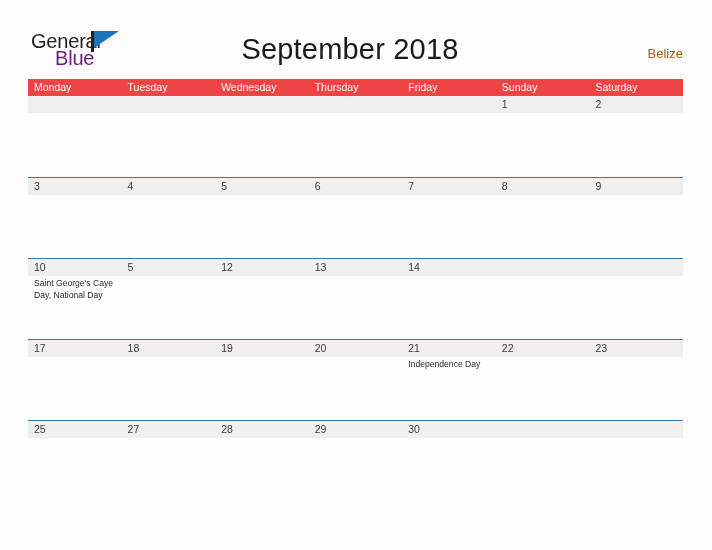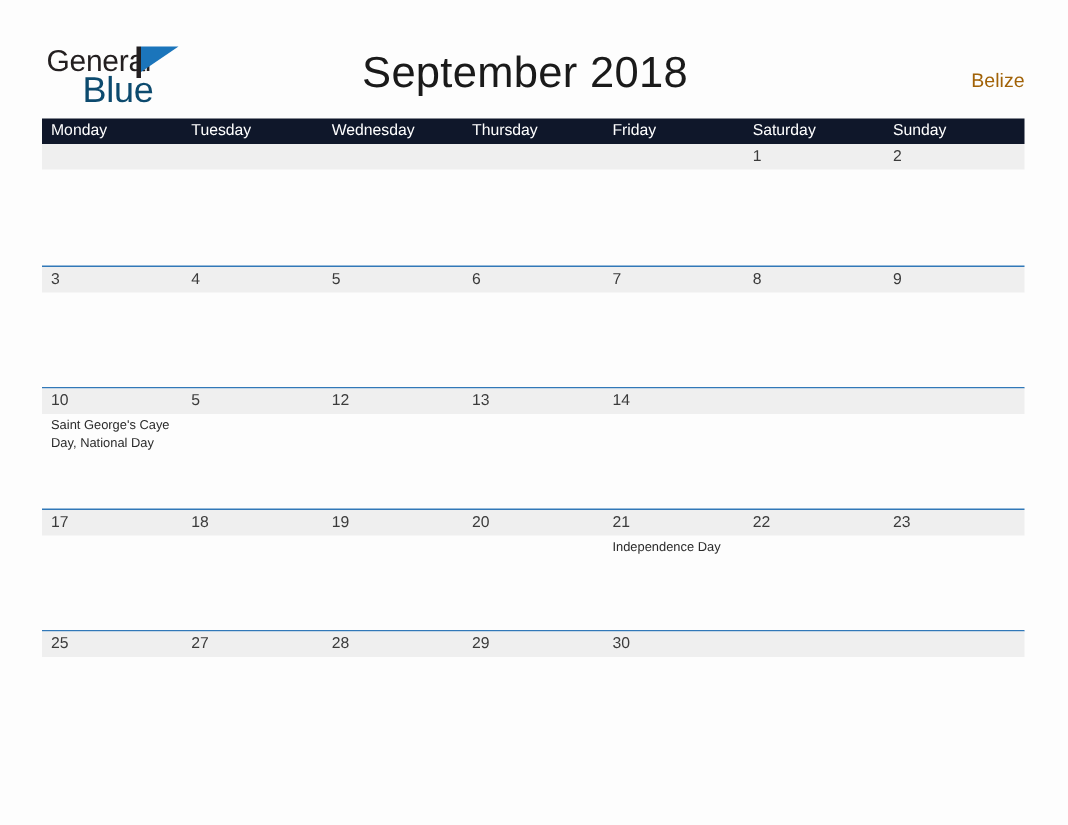--- a/index.html
+++ b/index.html
@@ -39,8 +39,8 @@
   .logo-blue {
     position: absolute;
     left: 24px; top: 17px;
-    font-size: 24px;
-    color: #0c4a6e;
+    font-size: 20px;
+    color: #701a75;
     letter-spacing: -0.2px;
     white-space: nowrap;
   }

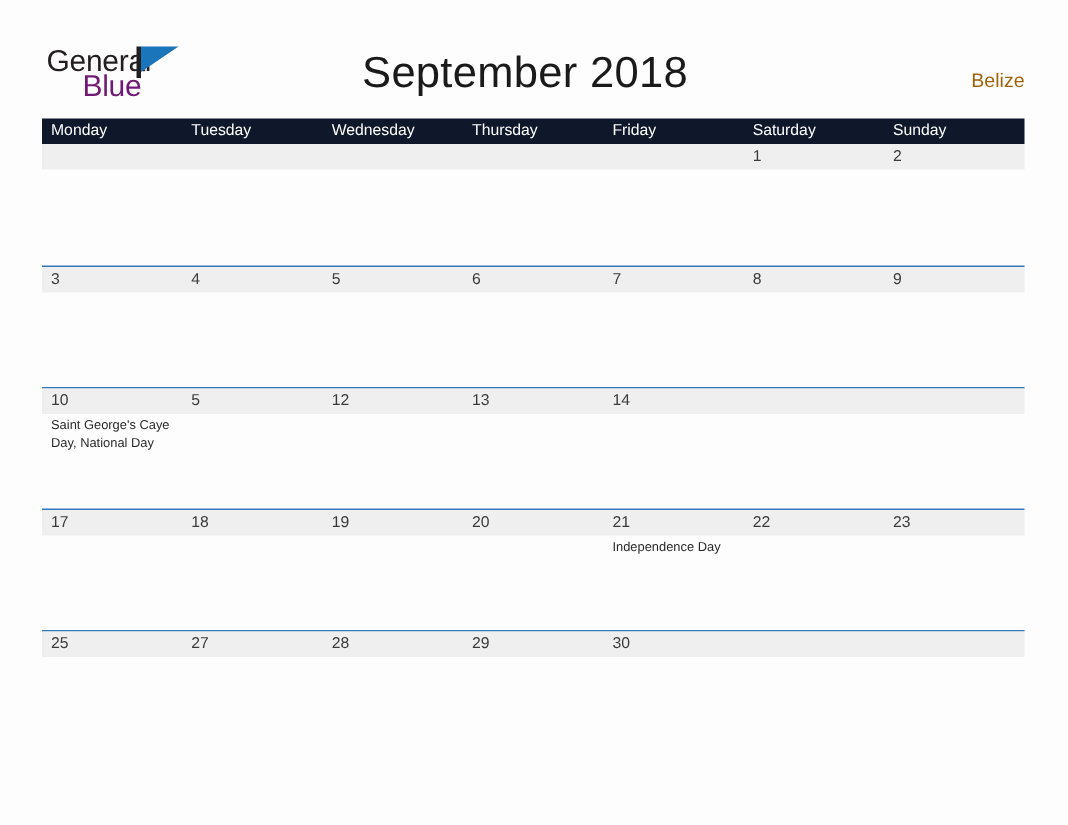--- a/index.html
+++ b/index.html
@@ -86,7 +86,7 @@
 
   .weekdays {
     display: flex;
-    background: #0f172a;
+    background: #ef4444;
     height: 17px;
   }
   .weekday {

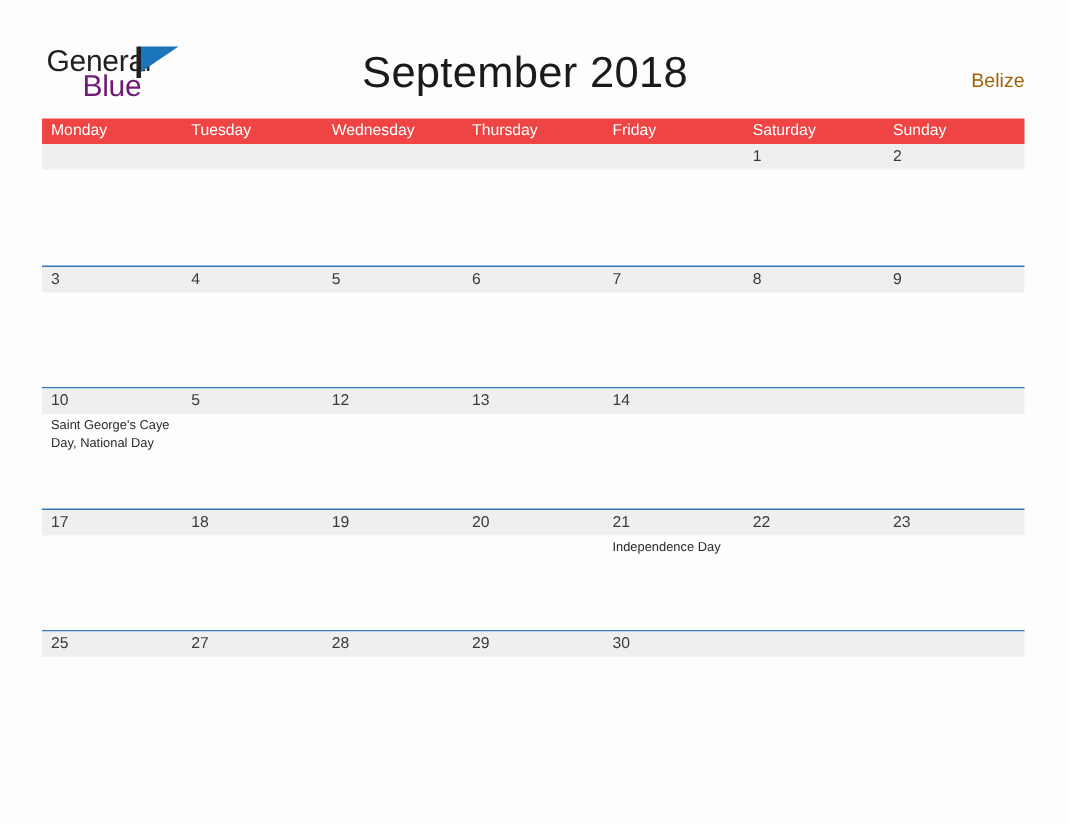--- a/index.html
+++ b/index.html
@@ -173,8 +173,8 @@
     <div class="weekday">Wednesday</div>
     <div class="weekday">Thursday</div>
     <div class="weekday">Friday</div>
+    <div class="weekday">Sunday</div>
     <div class="weekday">Saturday</div>
-    <div class="weekday">Sunday</div>
   </div>
 
   <div id="weeks-container">

